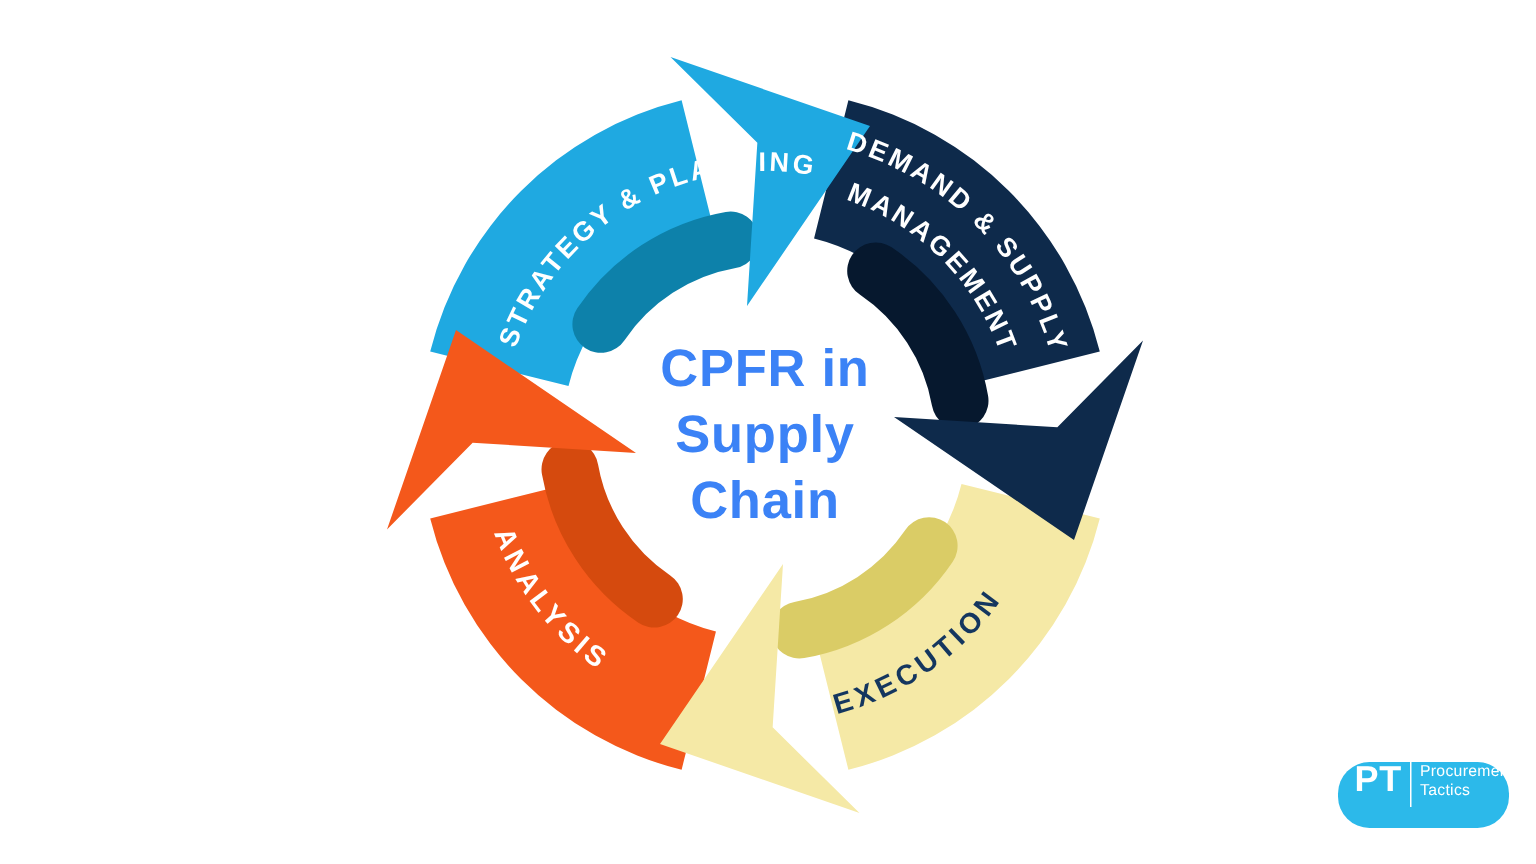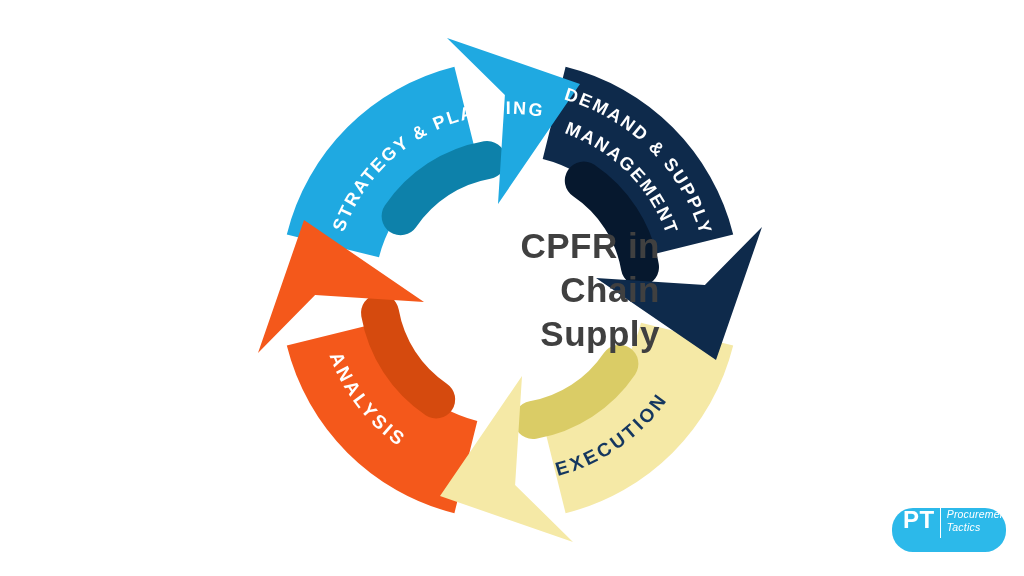--- a/index.html
+++ b/index.html
@@ -76,7 +76,7 @@
       </svg>
   </div>
 
-  <div class="center-title" style="color: #404040; text-align: right;">
+  <div class="center-title" style="color: #3b82f6;">
     <div>CPFR in</div>
     <div>Chain</div>
     <div>Supply</div>

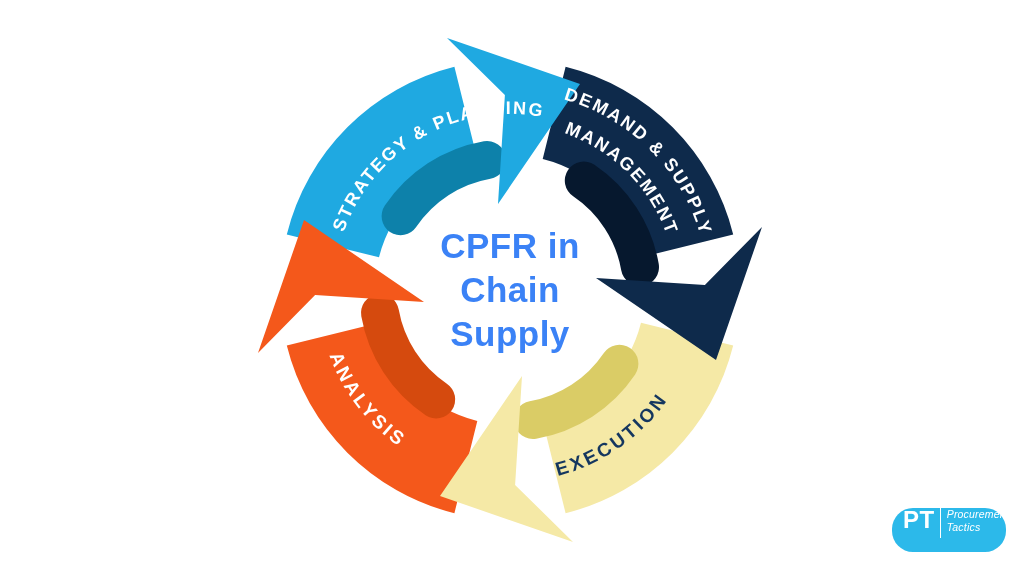--- a/index.html
+++ b/index.html
@@ -78,8 +78,8 @@
 
   <div class="center-title" style="color: #3b82f6;">
     <div>CPFR in</div>
+    <div>Supply</div>
     <div>Chain</div>
-    <div>Supply</div>
   </div>
 
   <div class="logo" style="background: rgb(44, 185, 234); color: rgb(255, 255, 255);">

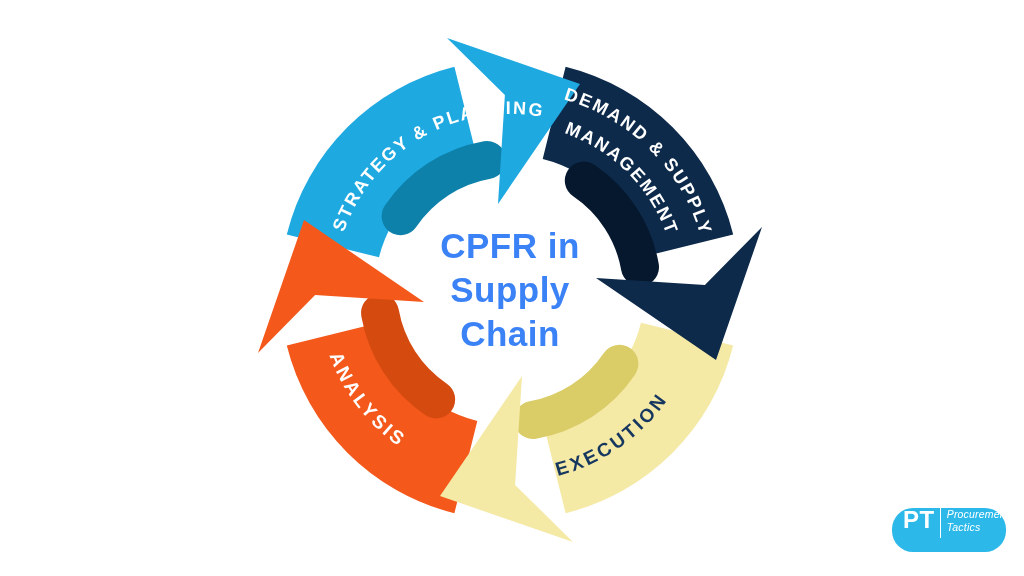--- a/index.html
+++ b/index.html
@@ -22,7 +22,7 @@
   }
   .logo-abbr{font-weight:bold;font-size:24px;letter-spacing:0.5px;line-height:1;}
   .logo-divider{width:1px;height:30px;background:#ffffff;margin:0 6px 0 5px;flex:0 0 auto;}
-  .logo-name{font-size:10.5px;line-height:13px;font-weight:normal;letter-spacing:0.2px;white-space:nowrap;font-style:italic;}
+  .logo-name{font-size:10.5px;line-height:13px;font-weight:normal;letter-spacing:0.2px;white-space:nowrap;}
 </style>
 </head>
 <body>

